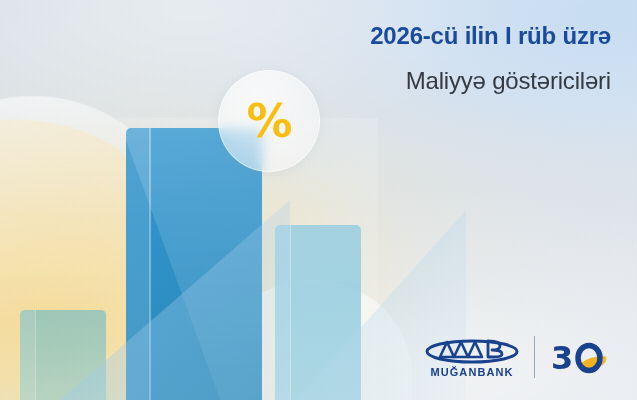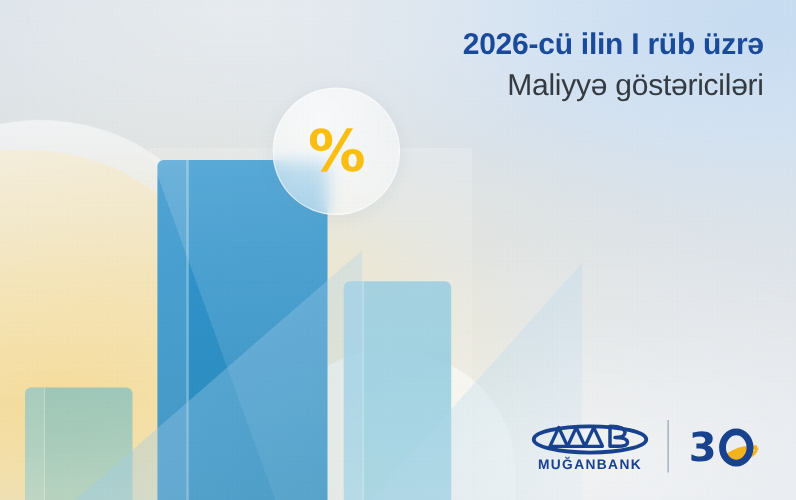--- a/index.html
+++ b/index.html
@@ -122,7 +122,7 @@
   }
   #title-line2{
     font-size:24px;font-weight:normal;color:#343a40;
-    letter-spacing:-0.2px;line-height:1.3;white-space:nowrap;margin-top:2px;
+    letter-spacing:-0.2px;line-height:1.3;white-space:nowrap;margin-top:14px;
   }
 
   

